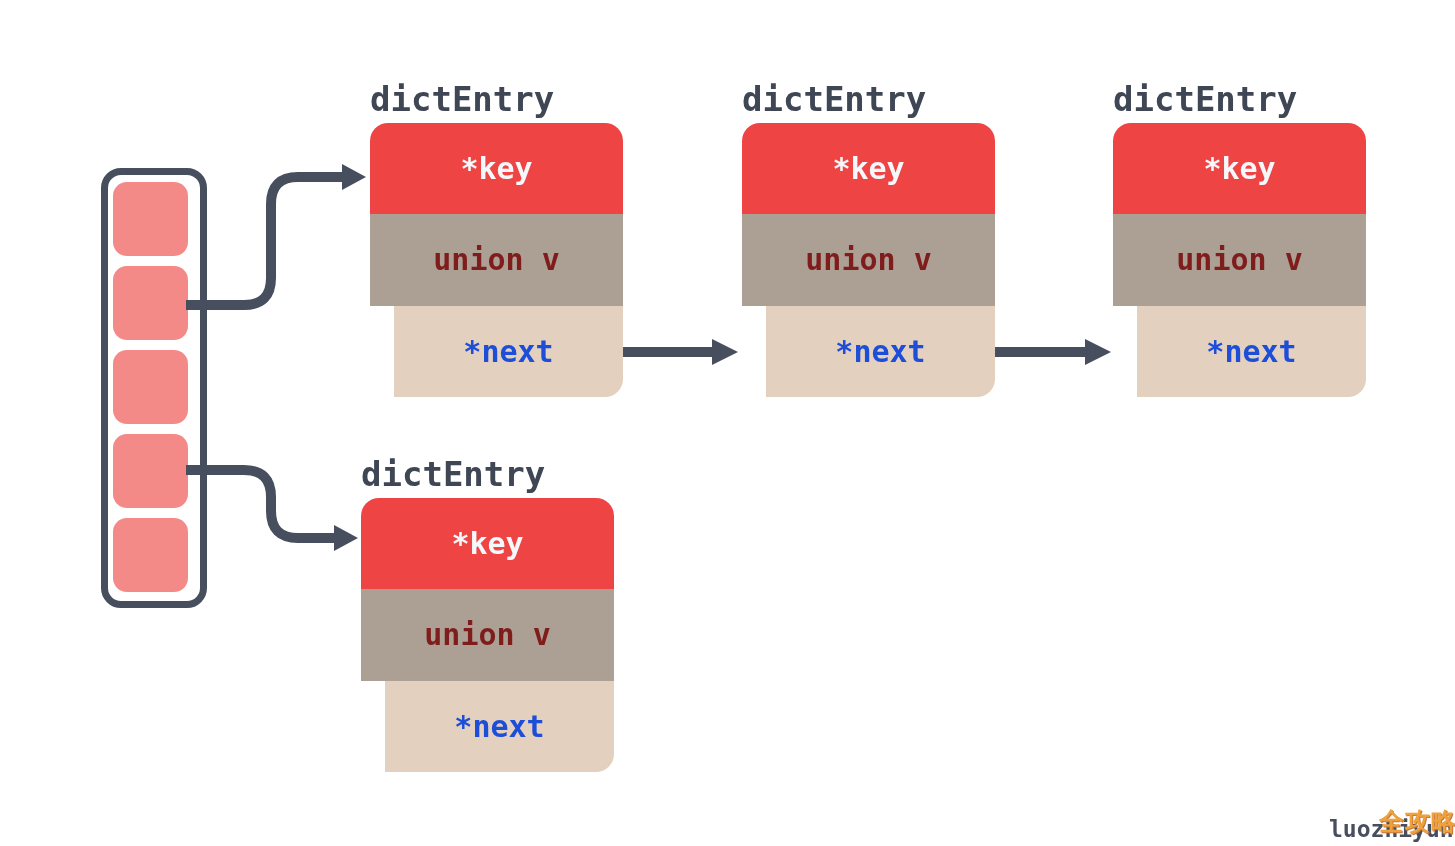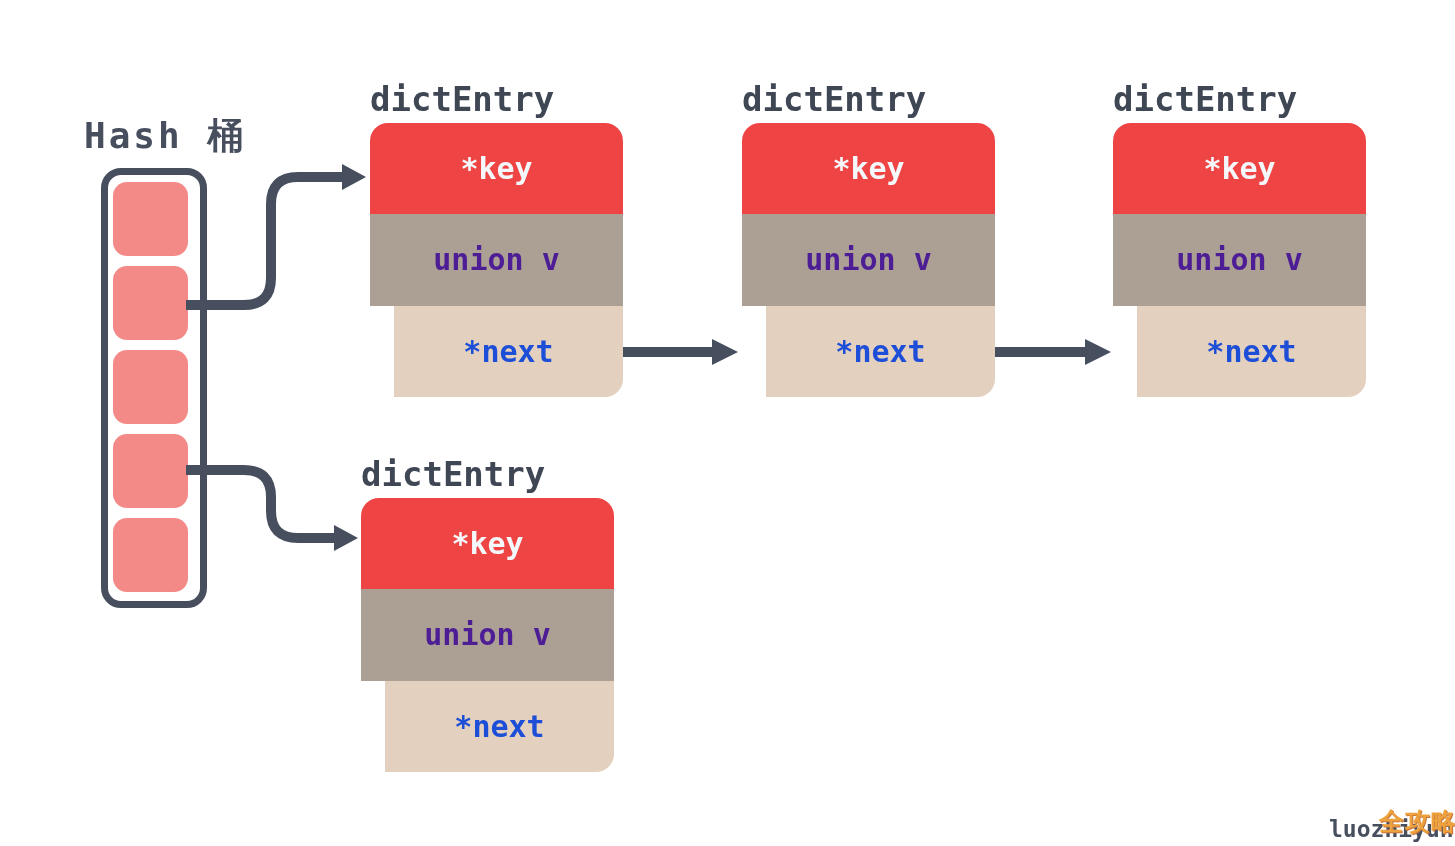--- a/index.html
+++ b/index.html
@@ -122,7 +122,6 @@
 
 <div class="canvas">
 
-  <div class="hash-label">Hash 桶</div>
 
   <div class="bucket"></div>
   <div class="slot slot-1"></div>

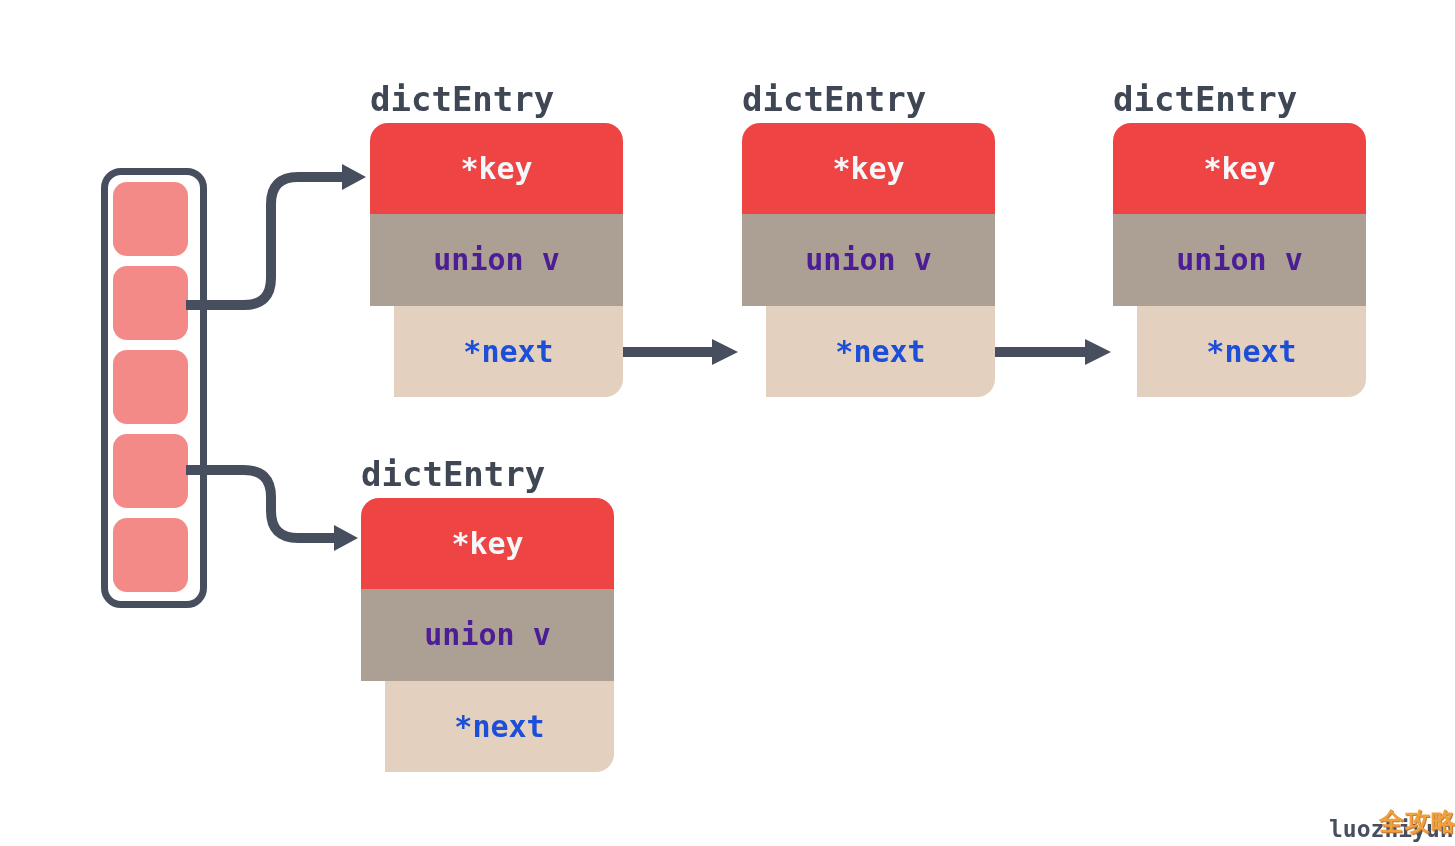--- a/index.html
+++ b/index.html
@@ -88,7 +88,7 @@
     white-space: nowrap;
   }
   .cell-key   { background: #ef4444; color: #F4F8FA; }
-  .cell-union { background: #ACA094; color: #4c1d95; }
+  .cell-union { background: #ACA094; color: #7f1d1d; }
   .cell-next  { background: #E3D0BE; color: #1d4ed8; margin-left: 24px; }
 
   .entry-1 { left: 370px; top: 78px; }

